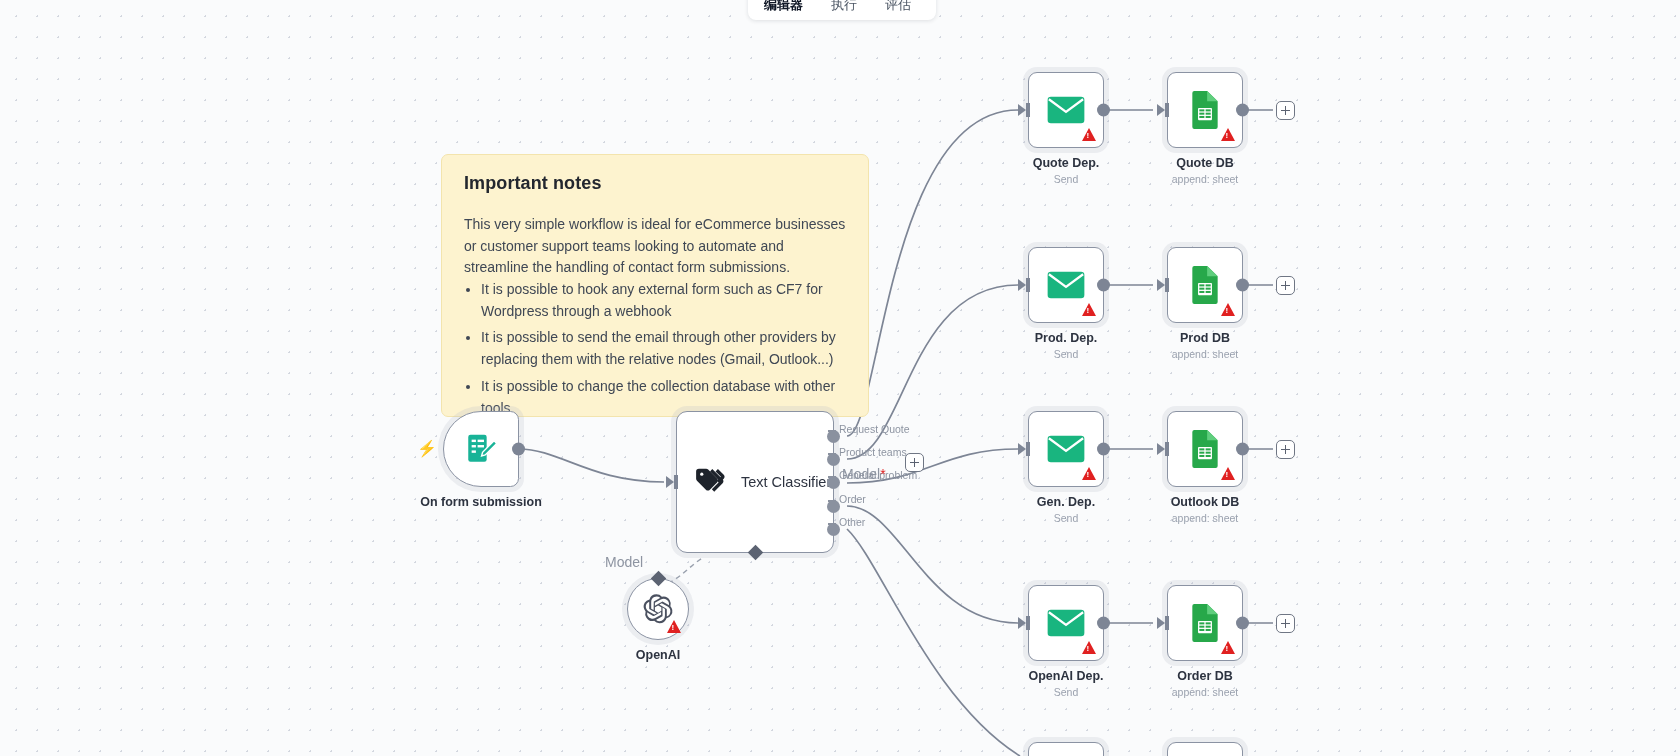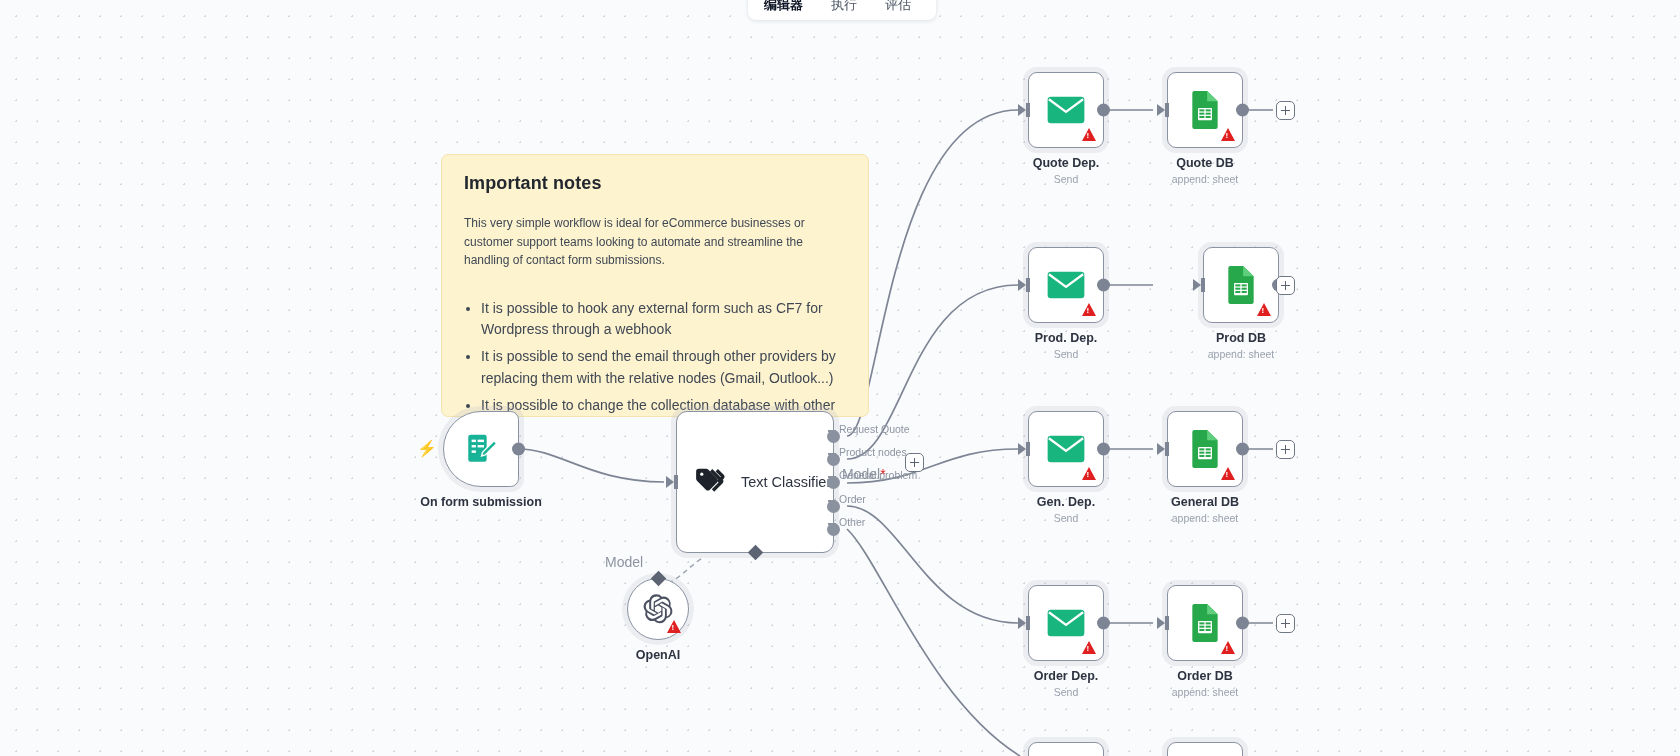--- a/index.html
+++ b/index.html
@@ -62,10 +62,10 @@
     margin-bottom: 20px;
   }
   #sticky p {
-    font-size: 12px;
+    font-size: 14px;
     line-height: 1.55;
     color: #3f4754;
-    margin-bottom: 28px;
+    margin-bottom: 0;
   }
   #sticky ul { margin-left: 17px; }
   #sticky li {

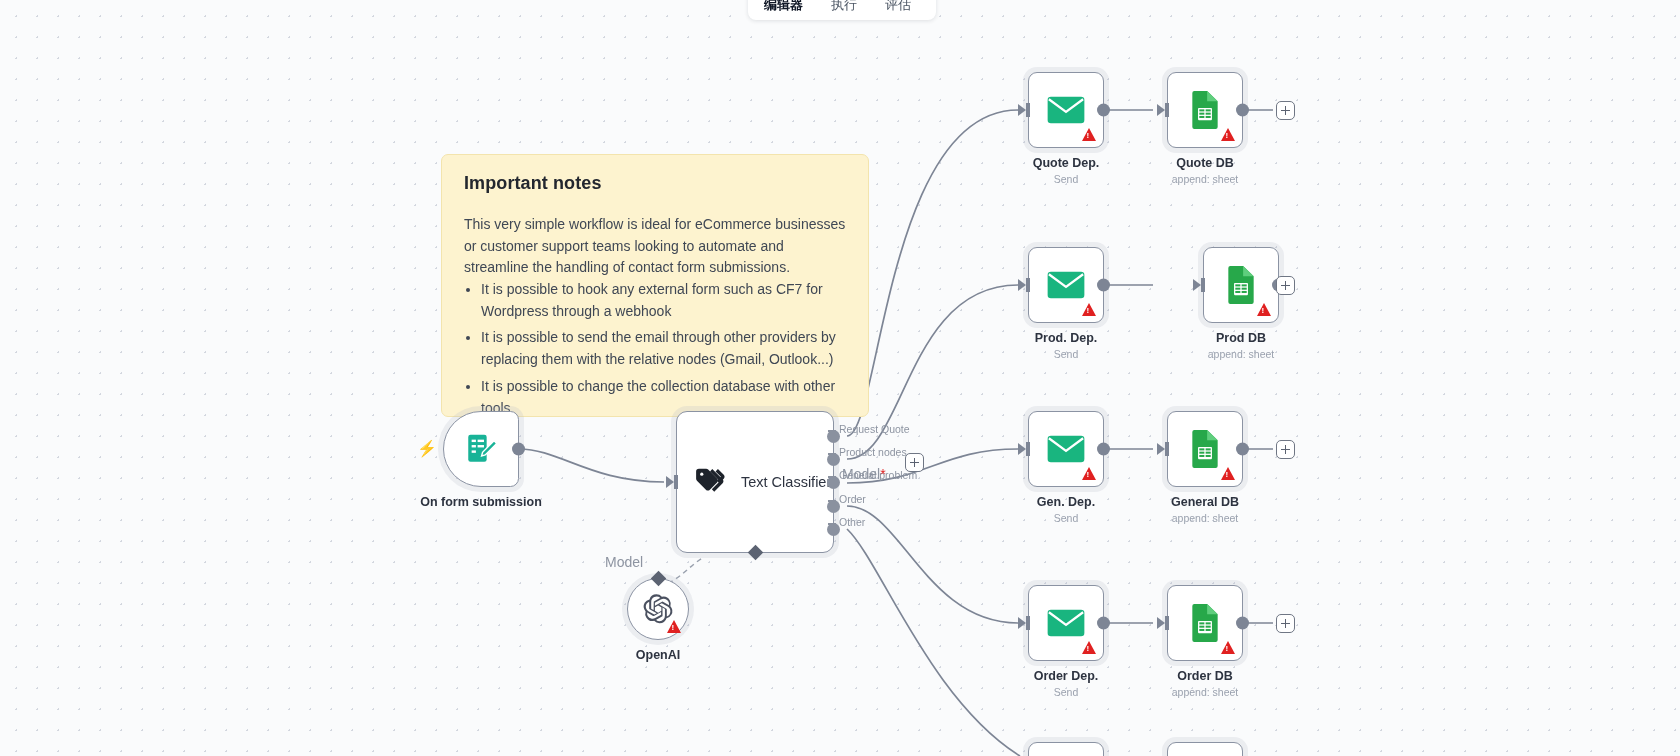--- a/index.html
+++ b/index.html
@@ -408,7 +408,7 @@
     <div class="nlabel">Prod. Dep.</div>
     <div class="nsub">Send</div>
   </div>
-  <div class="node" style="left:1167px; top:247px;margin-left:36px;">
+  <div class="node" style="left:1167px; top:247px;">
     <div class="nbox">
       <svg width="32" height="38" viewBox="0 0 24 30">
         <path d="M2 1.6A1.6 1.6 0 0 1 3.6 0h10.1L22 8.1v20.3a1.6 1.6 0 0 1-1.6 1.6H3.6A1.6 1.6 0 0 1 2 28.4z" fill="#27a84a"></path>

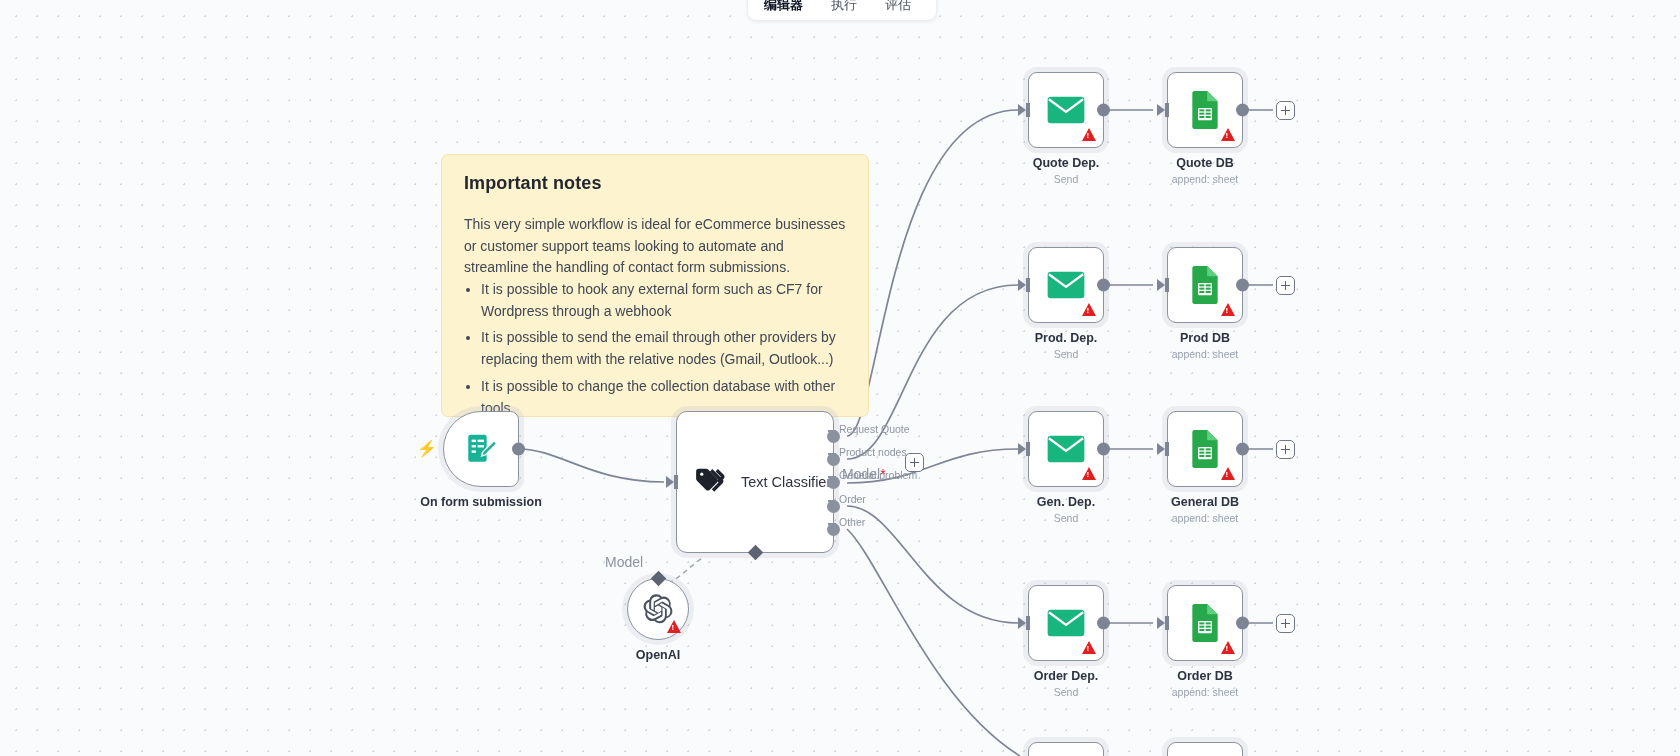--- a/index.html
+++ b/index.html
@@ -327,7 +327,7 @@
         <span class="out-lbl">Request Quote</span>
       </span>
       <span class="out-port" style="top:41px;">
-        <span class="out-lbl">Product nodes</span>
+        <span class="out-lbl">Product teams</span>
       </span>
       <span class="out-port" style="top:64px;">
         <span class="out-lbl">General problem</span>

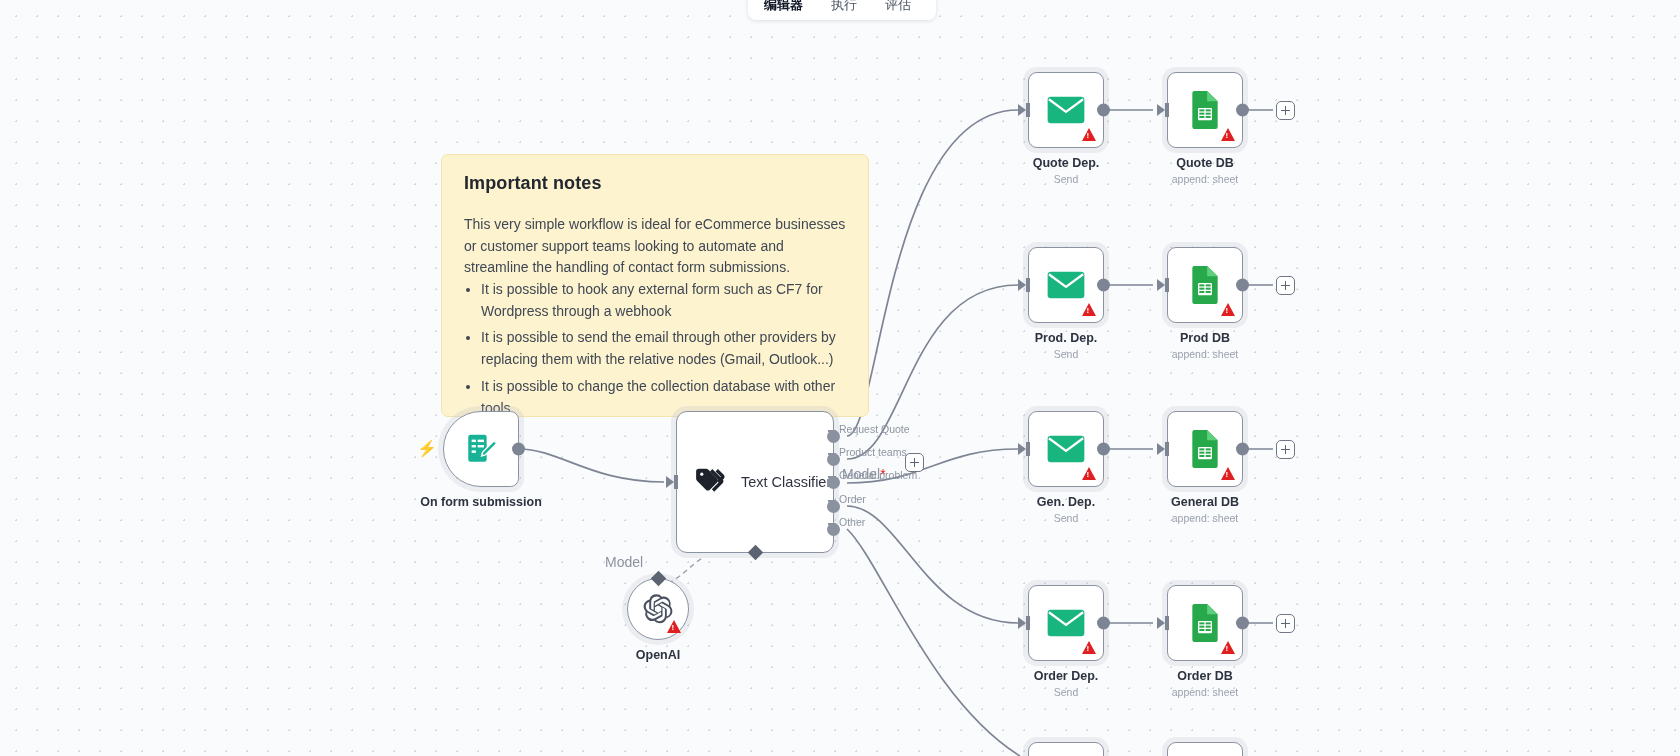--- a/index.html
+++ b/index.html
@@ -464,7 +464,7 @@
       <span class="arrow-in"></span>
       <span class="dot-out"></span>
     </div>
-    <div class="nlabel">General DB</div>
+    <div class="nlabel">Outlook DB</div>
     <div class="nsub">append: sheet</div>
   </div>
   <span class="plus" style="left:1276px; top:440px;"></span>

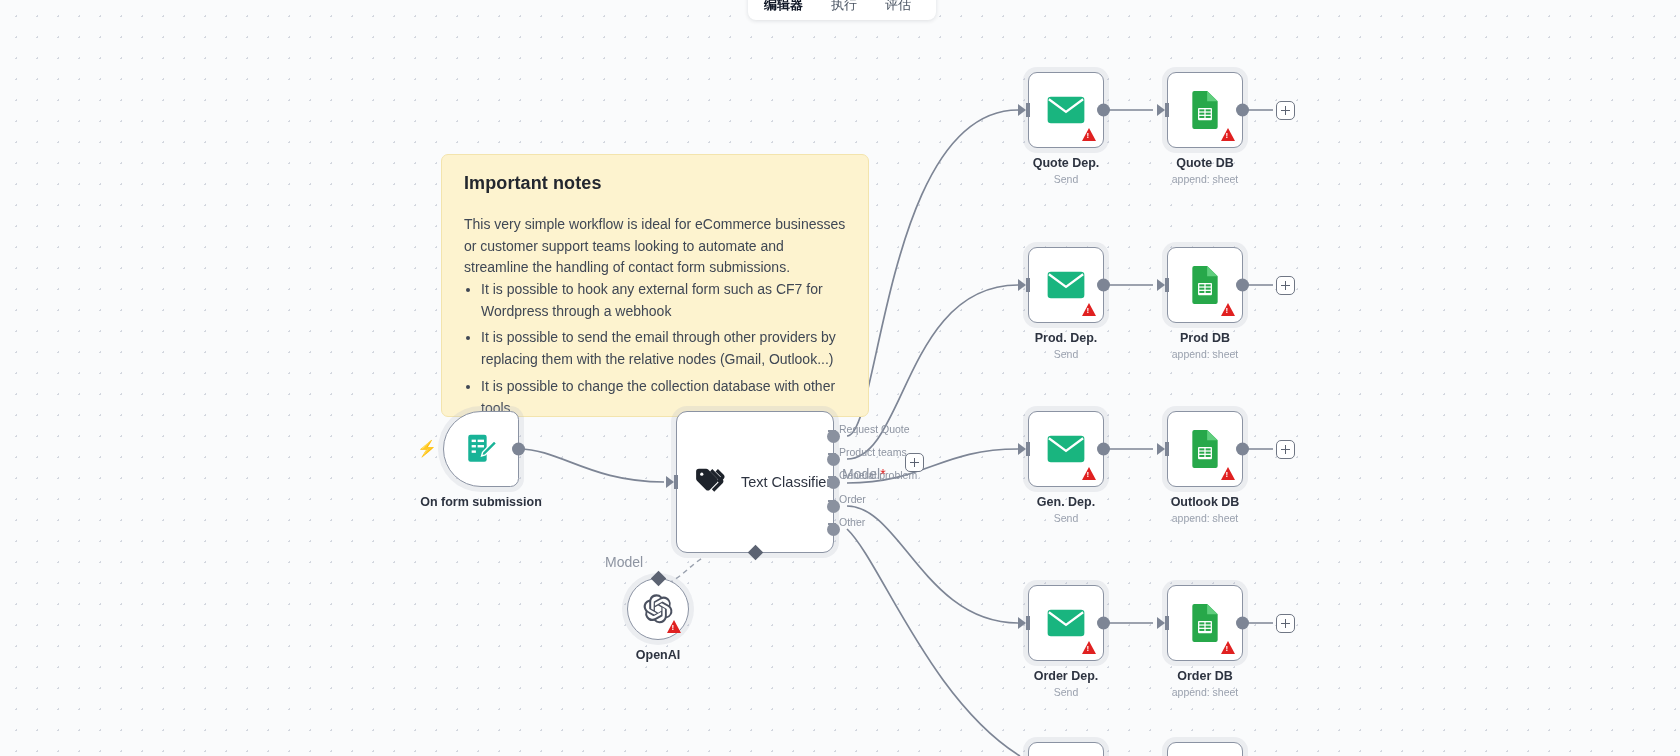--- a/index.html
+++ b/index.html
@@ -479,7 +479,7 @@
       <span class="arrow-in"></span>
       <span class="dot-out"></span>
     </div>
-    <div class="nlabel">Order Dep.</div>
+    <div class="nlabel">OpenAI Dep.</div>
     <div class="nsub">Send</div>
   </div>
   <div class="node" style="left:1167px; top:585px;">

